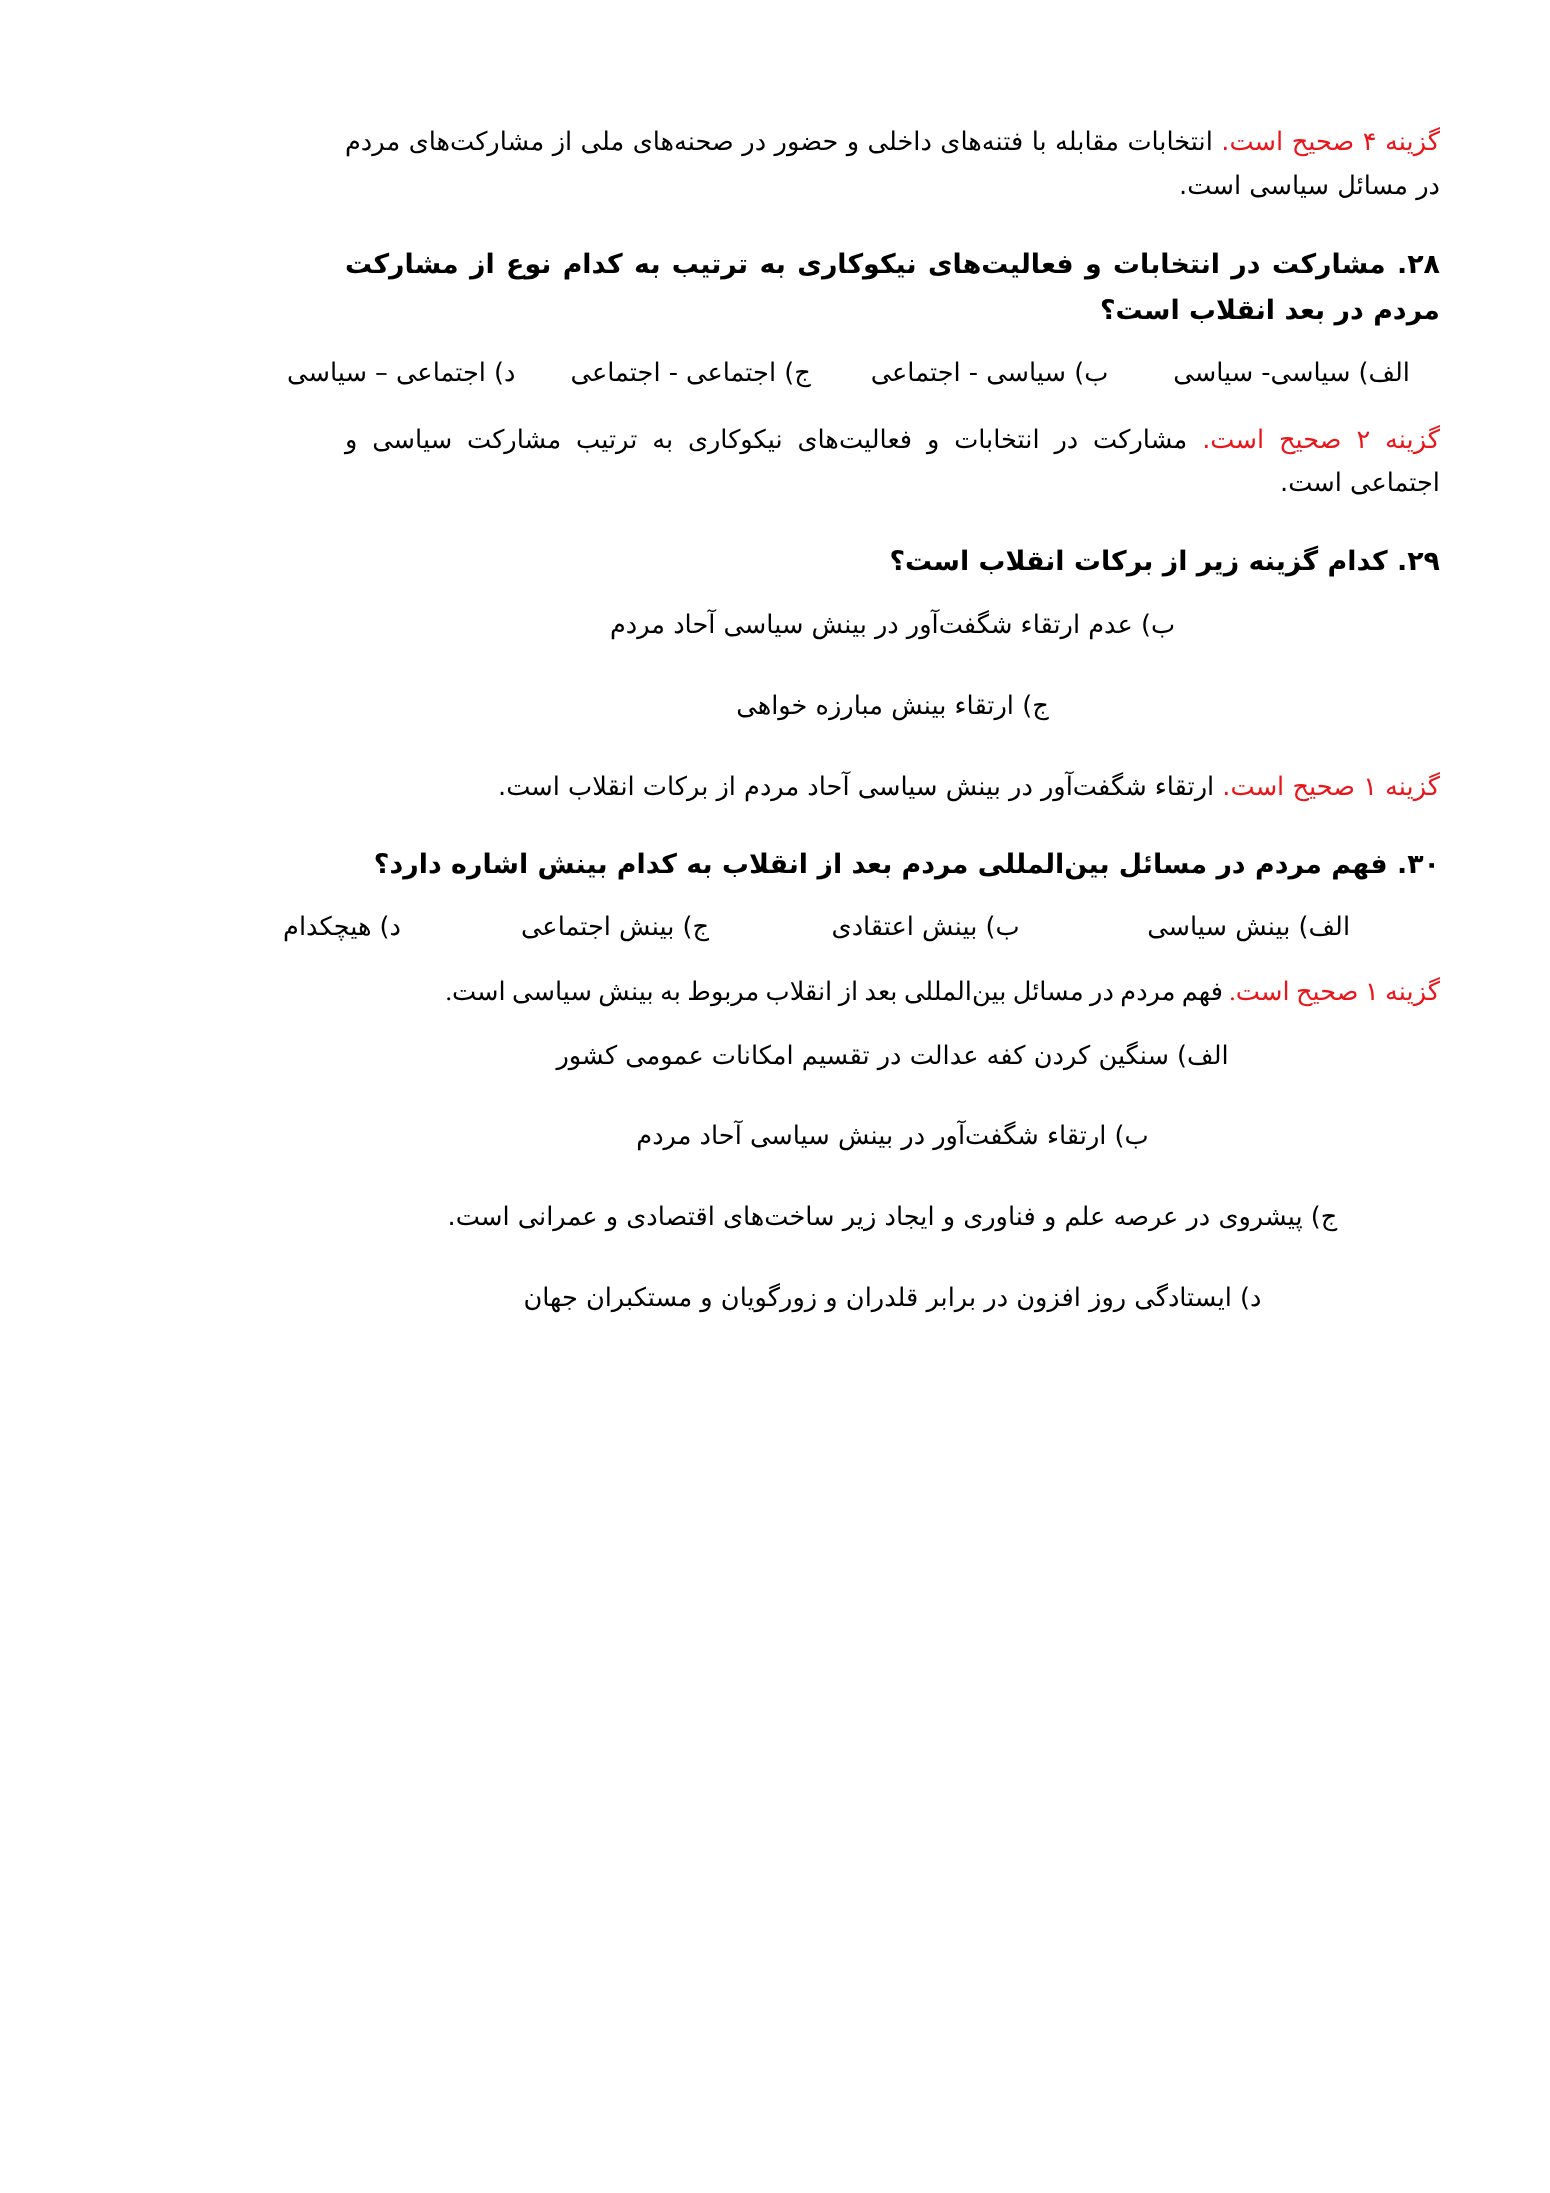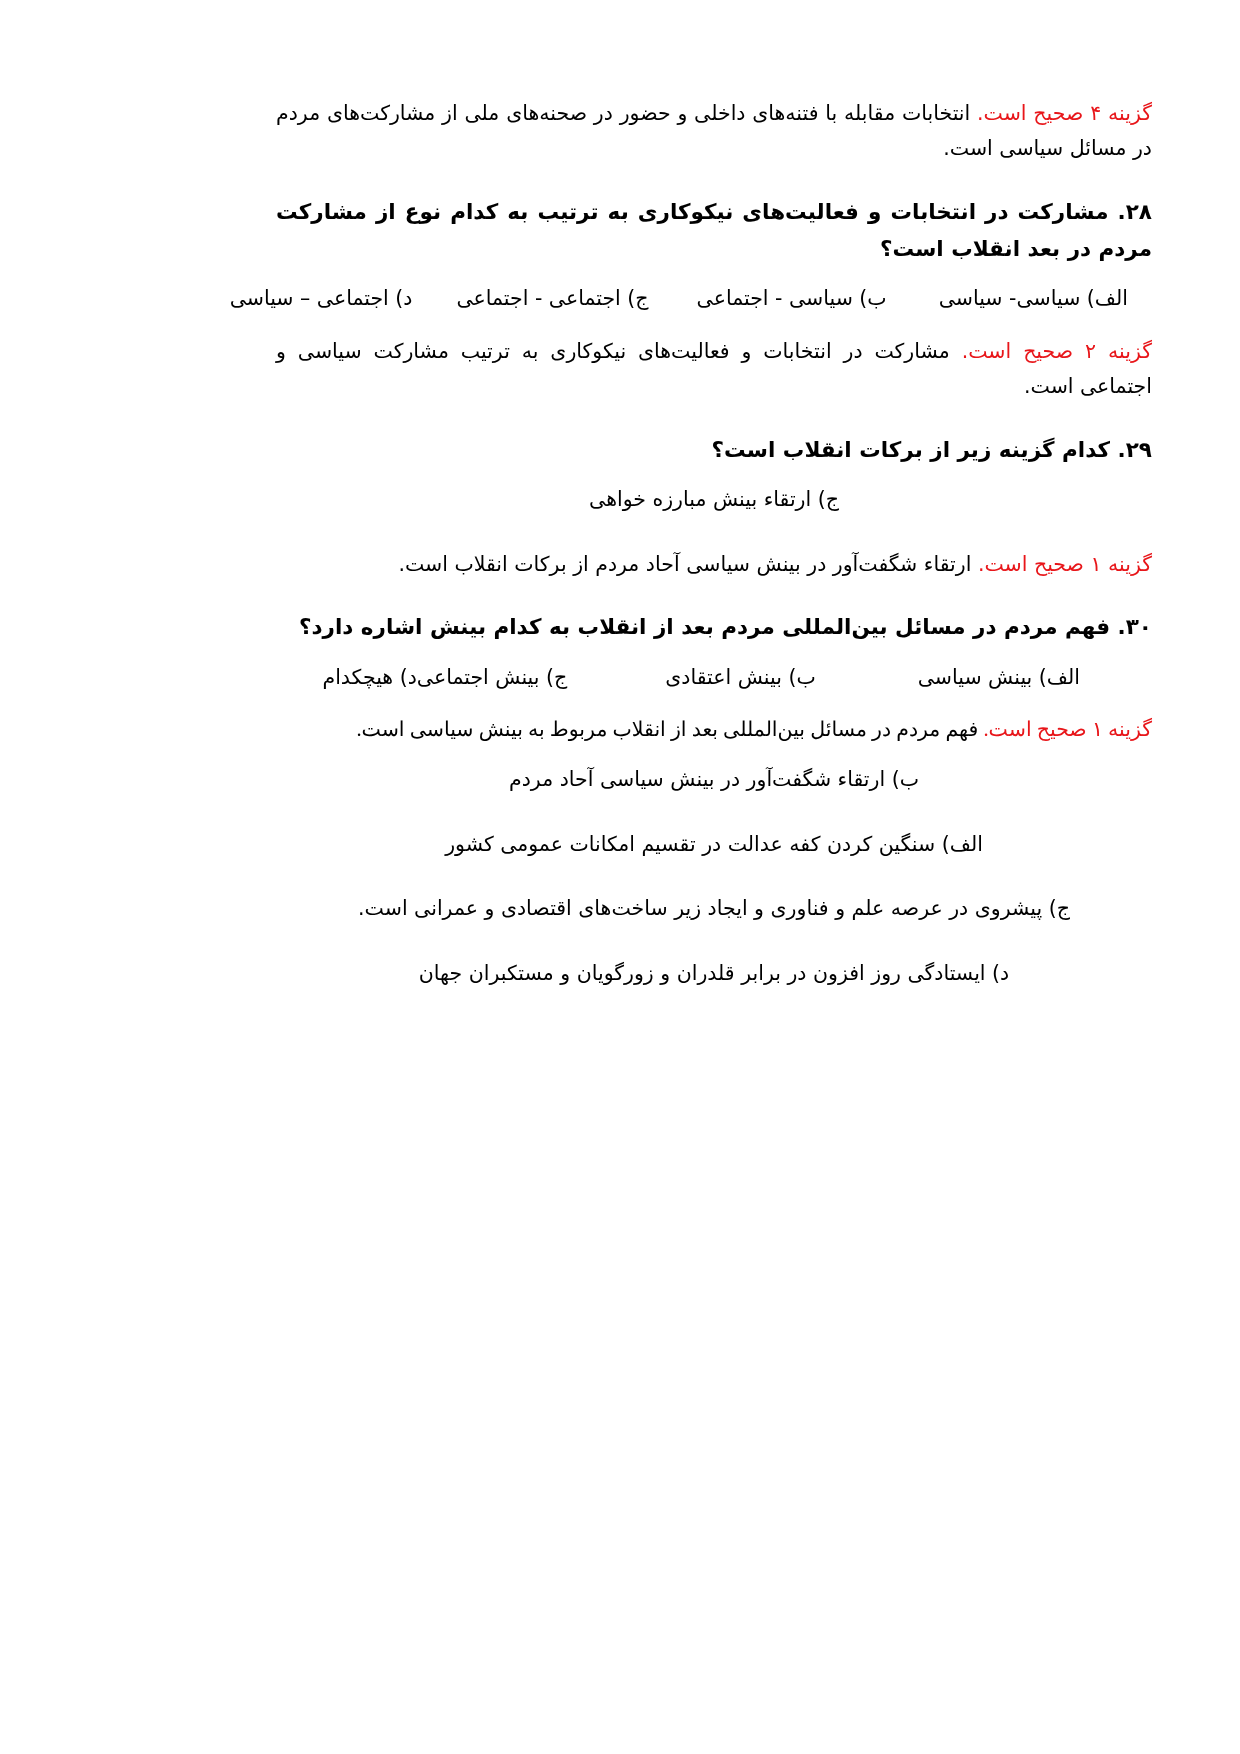--- a/index.html
+++ b/index.html
@@ -105,6 +105,7 @@
 
   <p class="question short" style="text-align:center;">۲۹. کدام گزینه زیر از برکات انقلاب است؟</p>
   <div class="options-stack q29">
+    <div class="opt-line">ب) عدم ارتقاء شگفت‌آور در بینش سیاسی آحاد مردم</div>
     <div class="opt-line">ج) ارتقاء بینش مبارزه خواهی</div>
   </div>
   <p class="answer-para" style="text-align:left;">

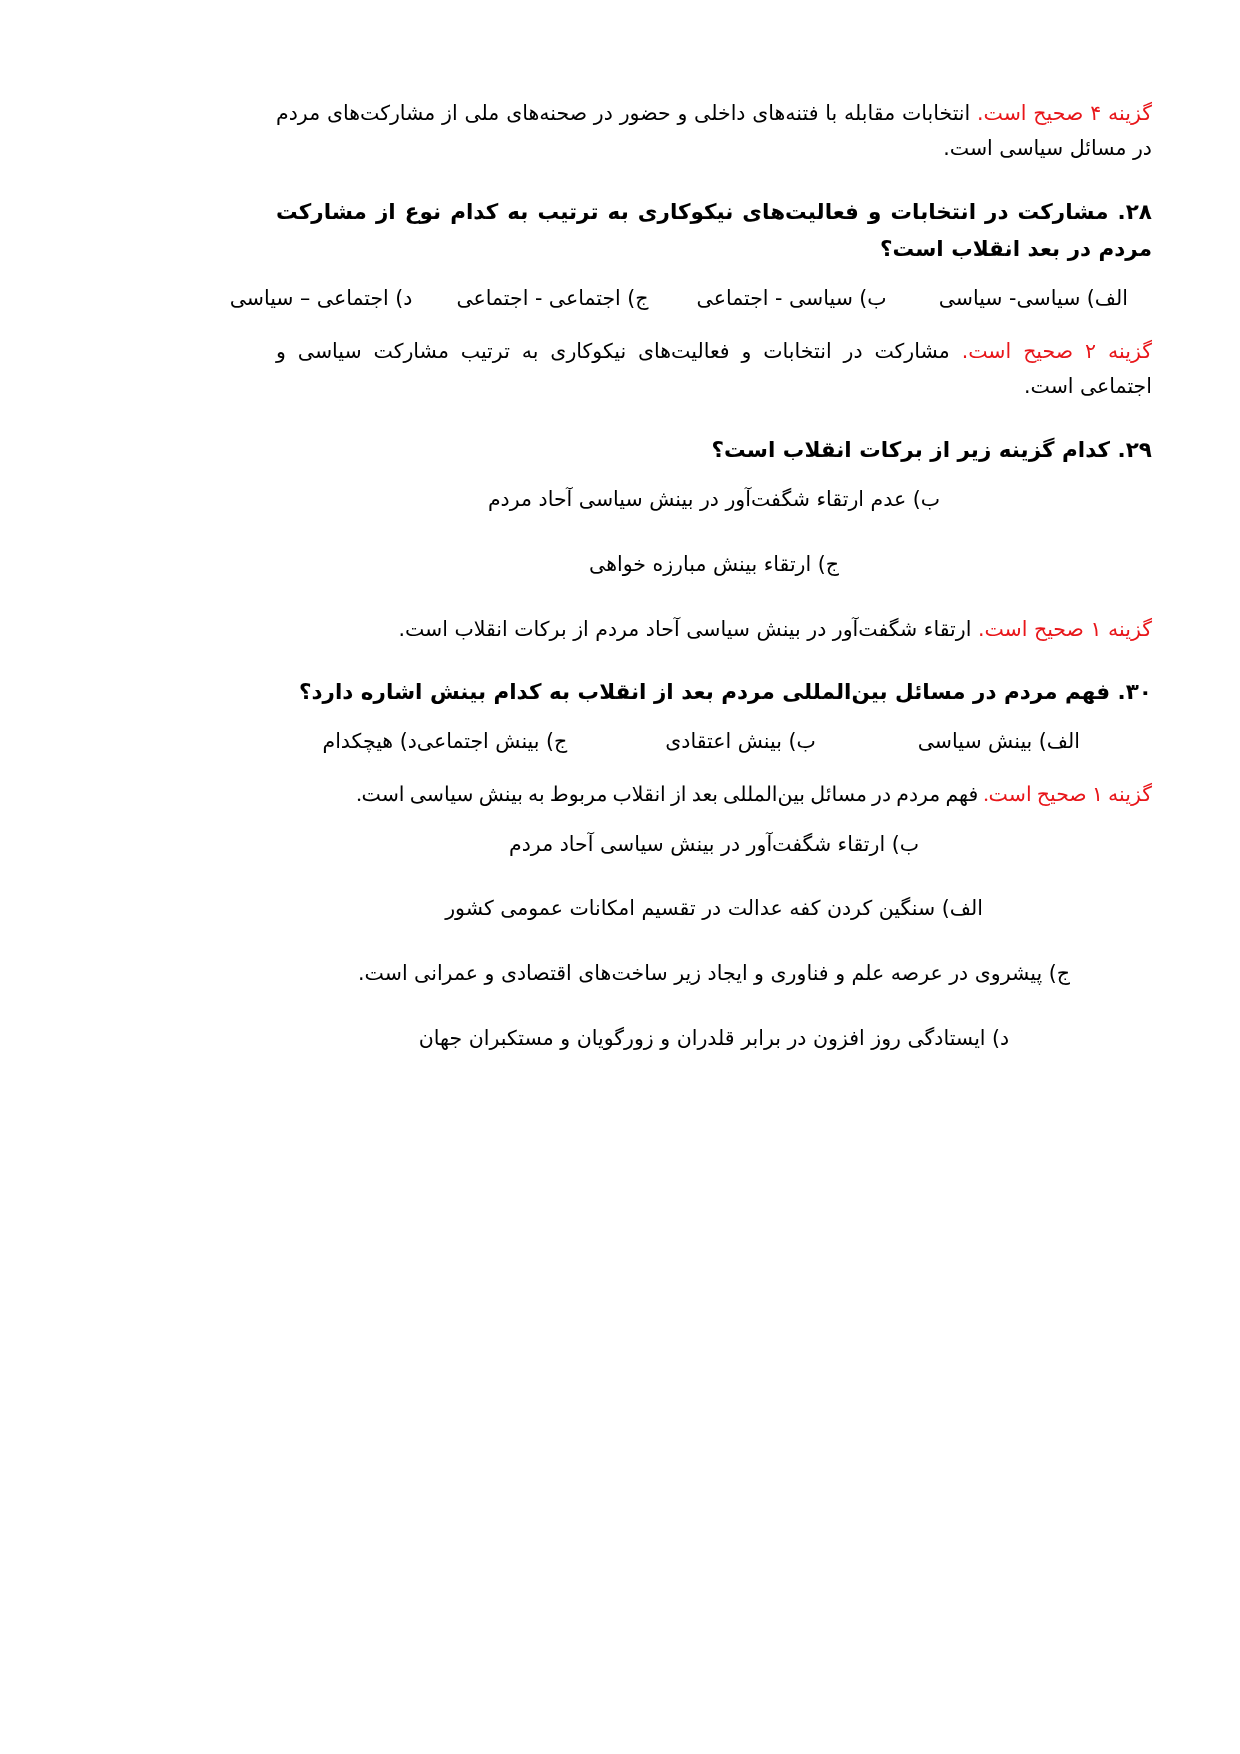--- a/index.html
+++ b/index.html
@@ -69,7 +69,7 @@
   .options-row.q30 { padding-right: 72px; }
   .options-row.q30 .opt:nth-child(1) { margin-left: 102px; }
   .options-row.q30 .opt:nth-child(2) { margin-left: 98px; }
-  .options-row.q30 .opt:nth-child(3) { }
+  .options-row.q30 .opt:nth-child(3) { margin-left: 96px; }
 
   
   .options-stack {

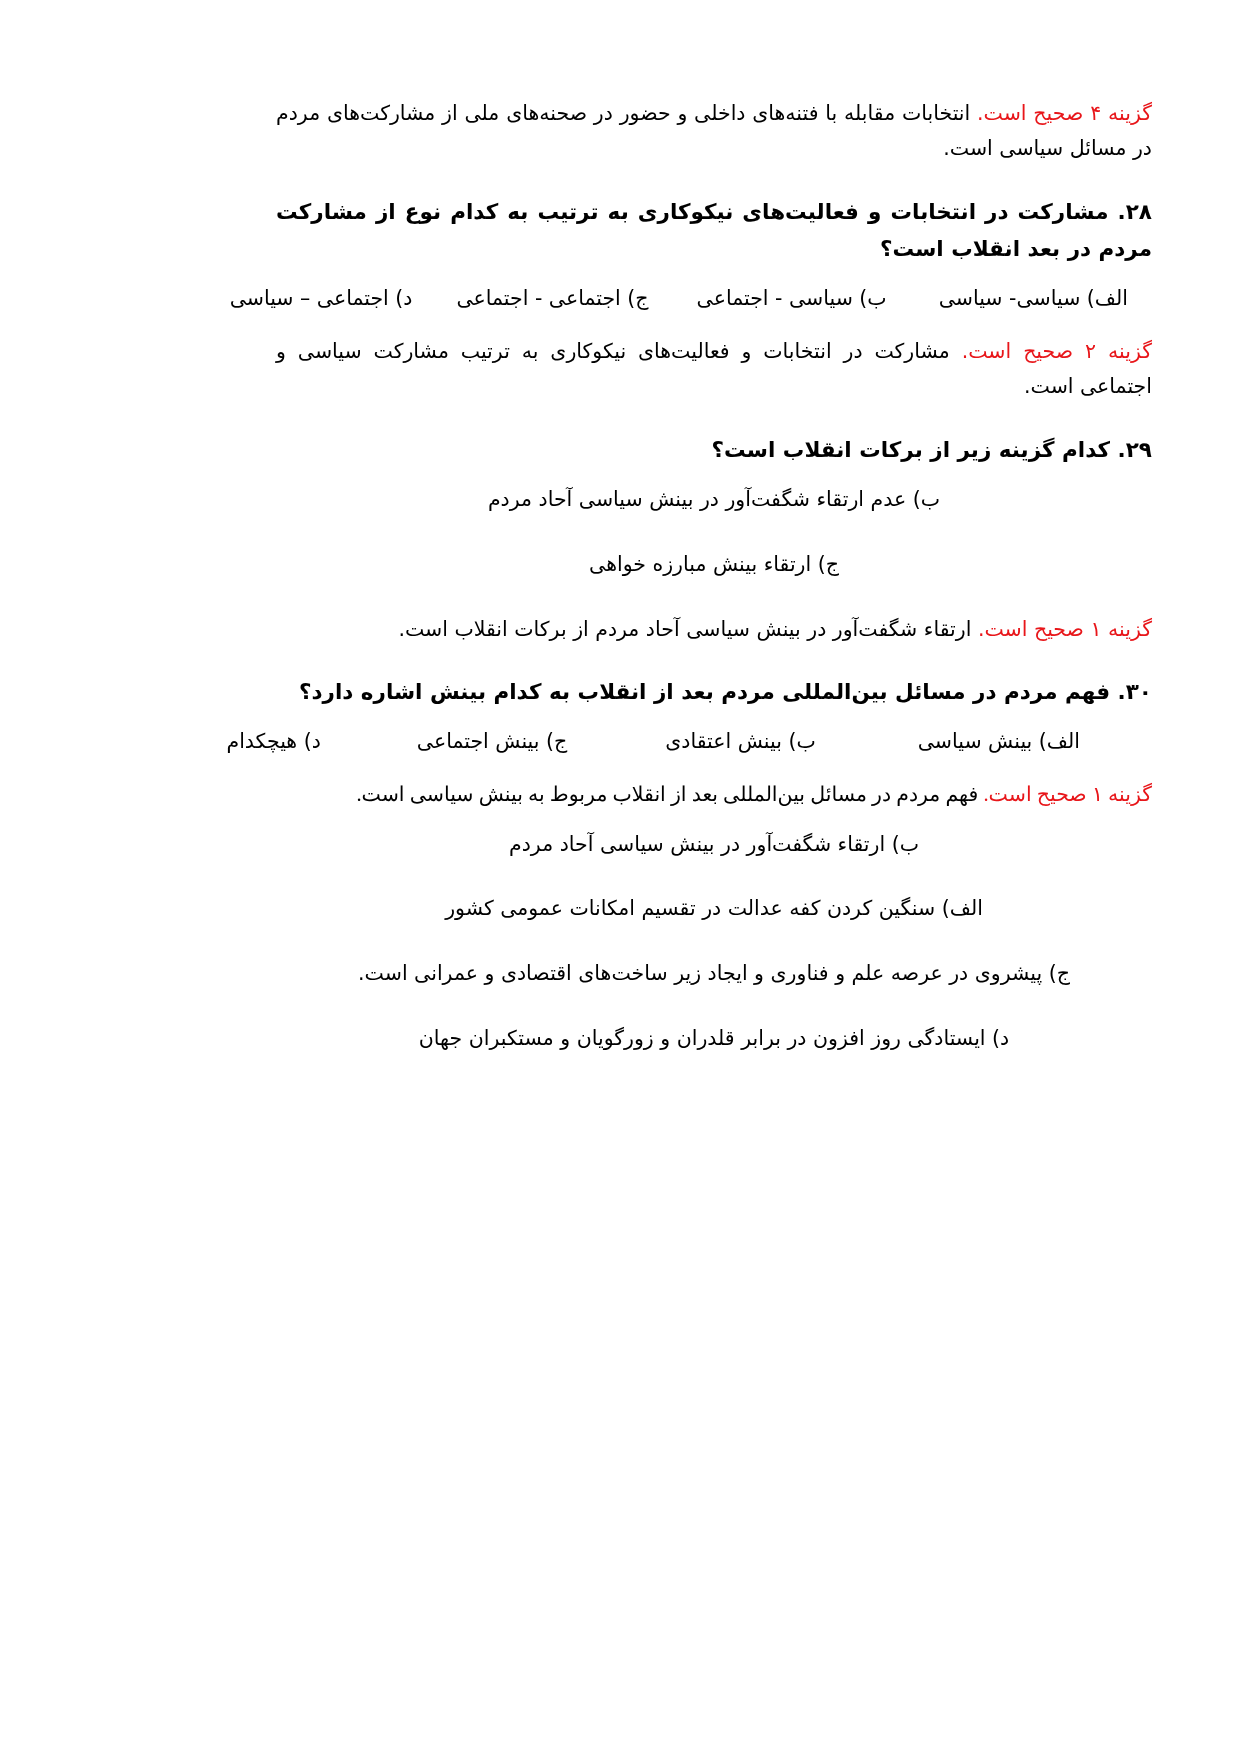--- a/index.html
+++ b/index.html
@@ -124,8 +124,8 @@
   </p>
 
   <div class="options-stack q31">
+    <div class="opt-line">الف) سنگین کردن کفه عدالت در تقسیم امکانات عمومی کشور</div>
     <div class="opt-line">ب) ارتقاء شگفت‌آور در بینش سیاسی آحاد مردم</div>
-    <div class="opt-line">الف) سنگین کردن کفه عدالت در تقسیم امکانات عمومی کشور</div>
     <div class="opt-line">ج) پیشروی در عرصه علم و فناوری و ایجاد زیر ساخت‌های اقتصادی و عمرانی است.</div>
     <div class="opt-line">د) ایستادگی روز افزون در برابر قلدران و زورگویان و مستکبران جهان</div>
   </div>

